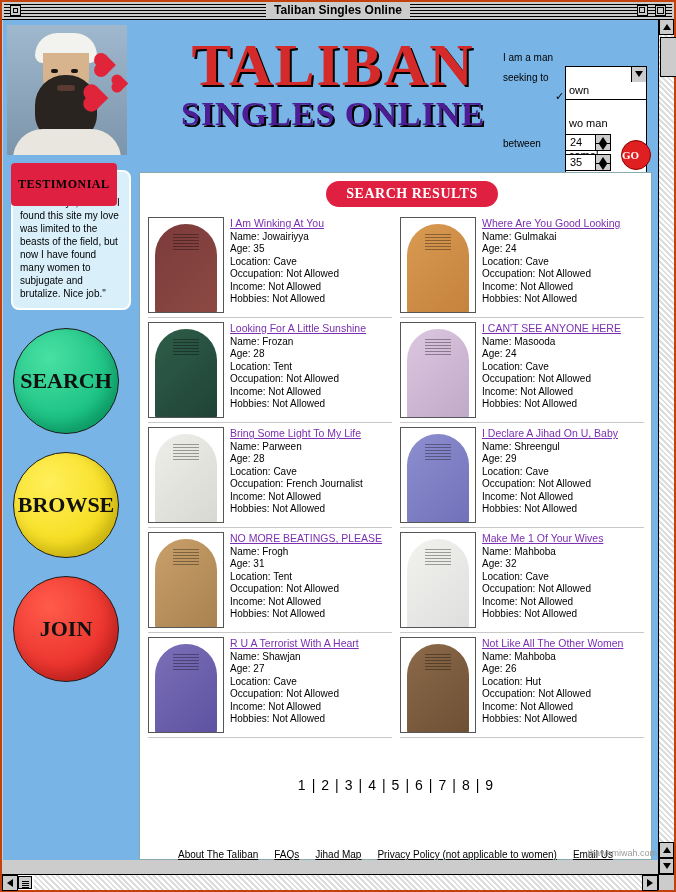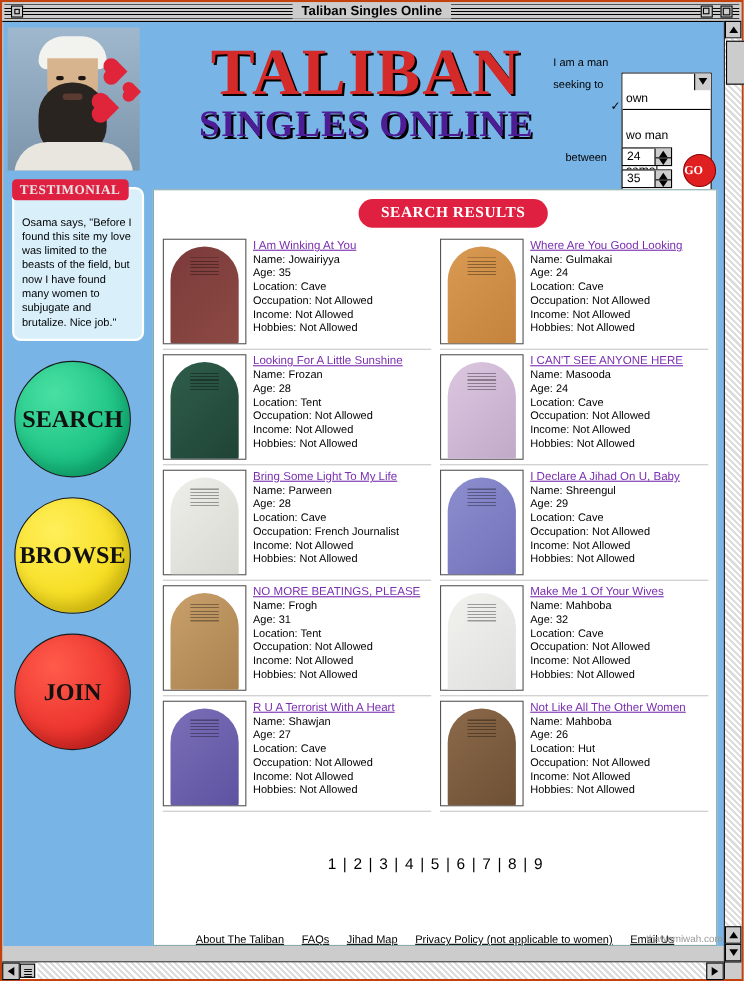--- a/index.html
+++ b/index.html
@@ -76,7 +76,7 @@
   .seek{position:absolute;right:8px;top:32px;width:150px;font-size:10px;color:#000;}
   .seek .lbl1{position:absolute;left:0;top:0;white-space:nowrap;}
   .seek .lbl2{position:absolute;left:0;top:20px;white-space:nowrap;}
-  .seek .lbl3{position:absolute;left:11px;top:86px;white-space:nowrap;text-align:right;}
+  .seek .lbl3{position:absolute;left:0;top:86px;white-space:nowrap;text-align:right;}
   .seek .check{position:absolute;left:52px;top:38px;font-size:11px;}
   .selectbox{position:absolute;left:62px;top:14px;width:82px;background:#ffffff;border:1px solid #000;box-sizing:border-box;}
   .selectbox .row{font-size:11px;padding:16px 3px;height:15px;line-height:14px;box-sizing:border-box;}

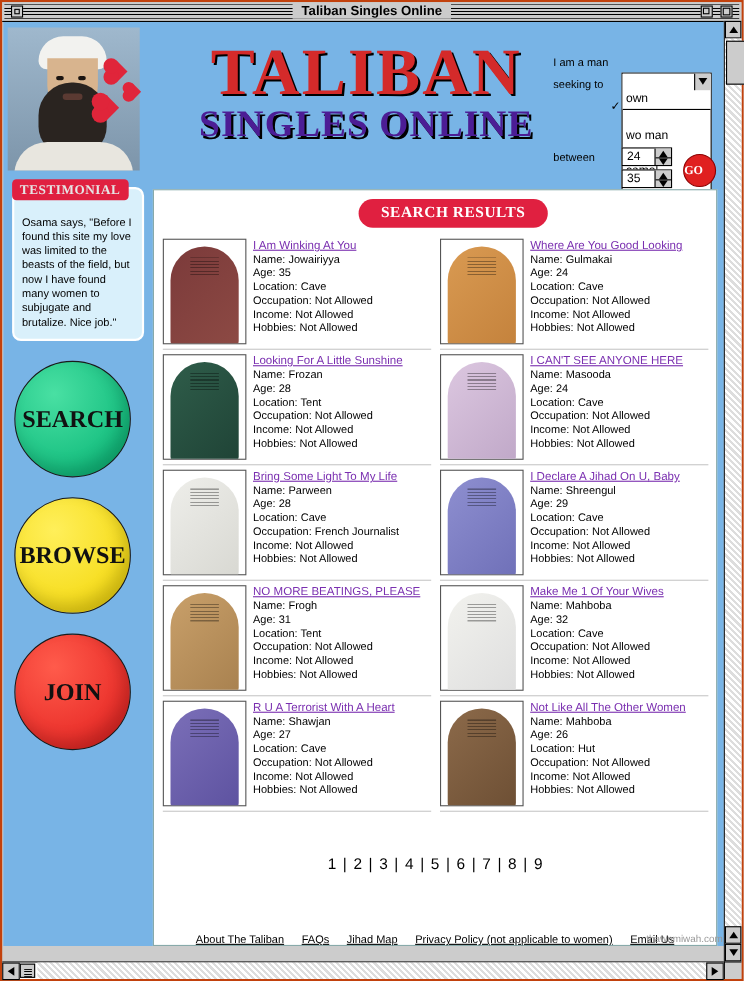--- a/index.html
+++ b/index.html
@@ -95,8 +95,8 @@
   
   .leftcol{position:absolute;left:8px;top:150px;width:120px;}
   .testi{position:relative;background:#d9f0fb;border:2px solid #ffffff;border-radius:8px;padding:24px 7px 8px 7px;box-sizing:border-box;}
-  .testi .ribbon{position:absolute;left:-2px;top:-9px;background:#e02040;color:#e5e5e5;font-family:"Liberation Serif",serif;
-    font-size:12px;font-weight:bold;padding:2px 7px;border-radius:4px;letter-spacing:0.5px;}
+  .testi .ribbon{position:absolute;left:-2px;top:-9px;background:#e02040;color:#000000;font-family:"Liberation Serif",serif;
+    font-size:12px;font-weight:bold;padding:14px 7px;border-radius:4px;letter-spacing:0.5px;}
   .testi p{margin:0;font-size:10px;line-height:13px;color:#000;}
 
   .bigbtn{margin:18px 0 0 2px;width:104px;height:104px;border-radius:50%;border:1px solid #1a1a1a;

